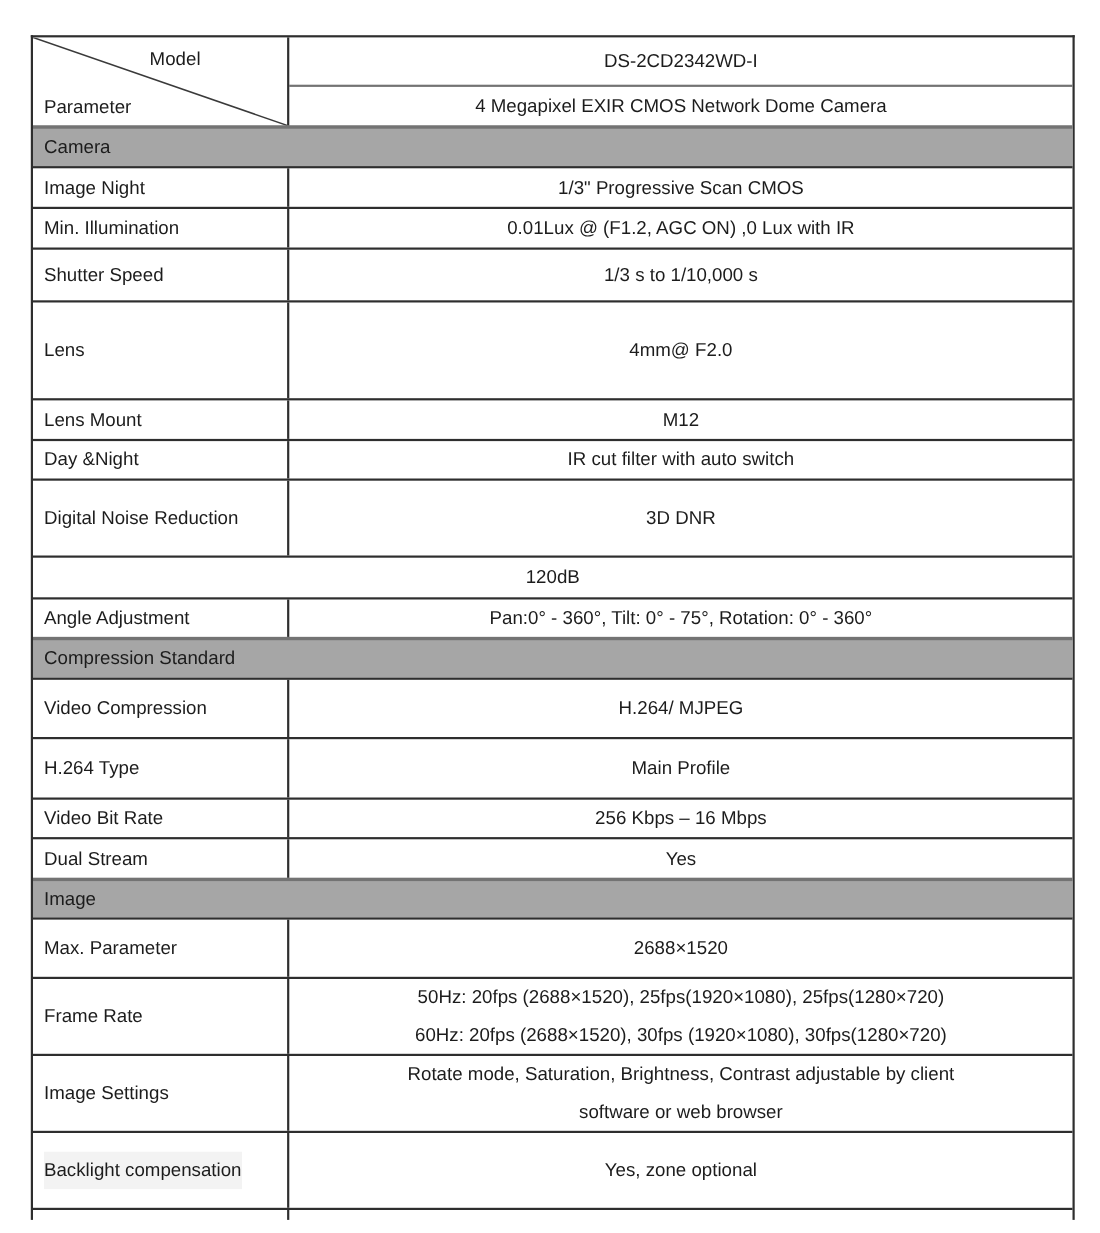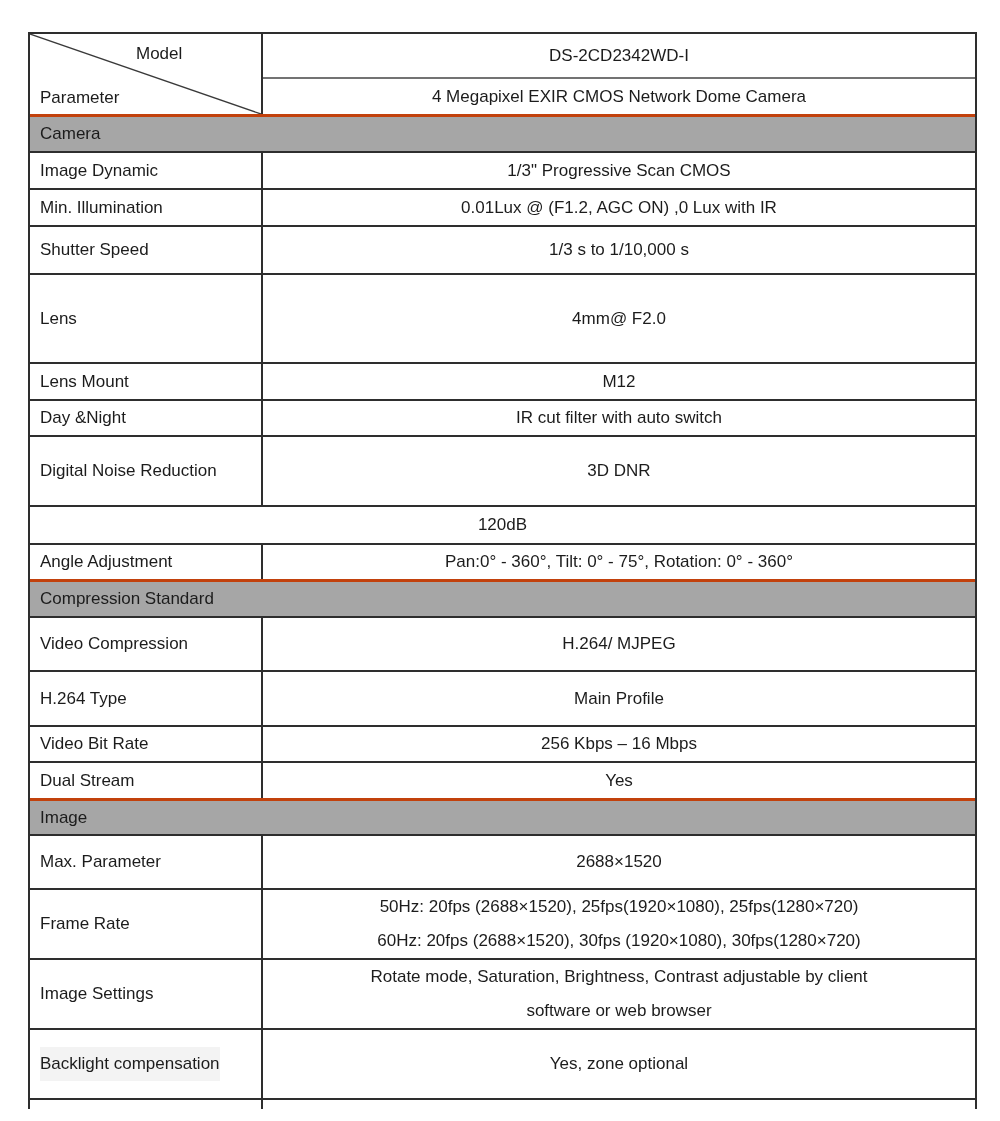--- a/index.html
+++ b/index.html
@@ -47,7 +47,7 @@
   .section-row {
     display: flex; align-items: center;
     background: #a6a6a6;
-    border-top: 3px solid #c2410c;
+    border-top: 3px solid #737373;
     padding-left: 10px;
     height: 37px;
   }

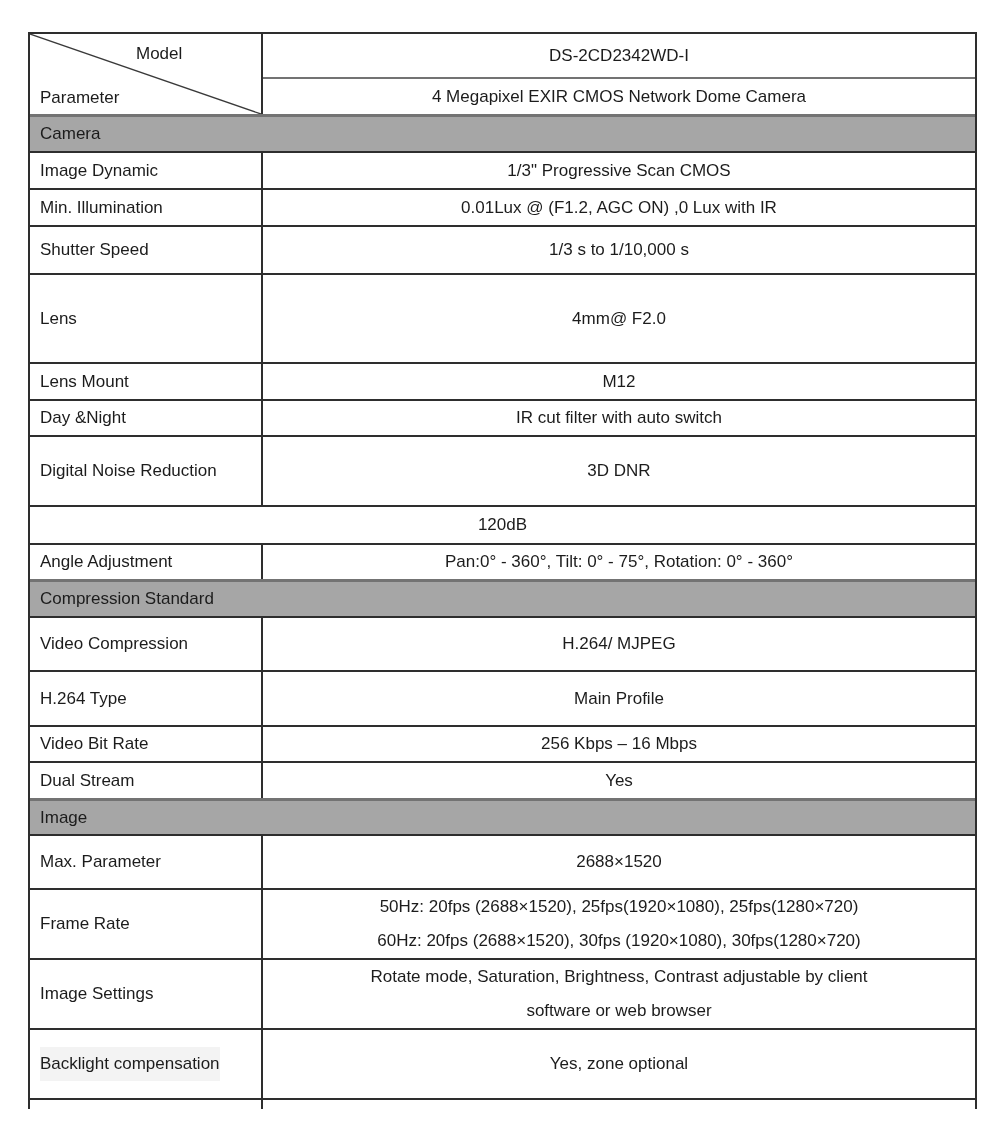--- a/index.html
+++ b/index.html
@@ -112,7 +112,7 @@
 
     <div class="row h37">
       <div class="label">
-          <span>Image Dynamic</span>
+          <span>Image Night</span>
         </div>
       <div class="value"><span>1/3" Progressive Scan CMOS</span></div>
     </div>

